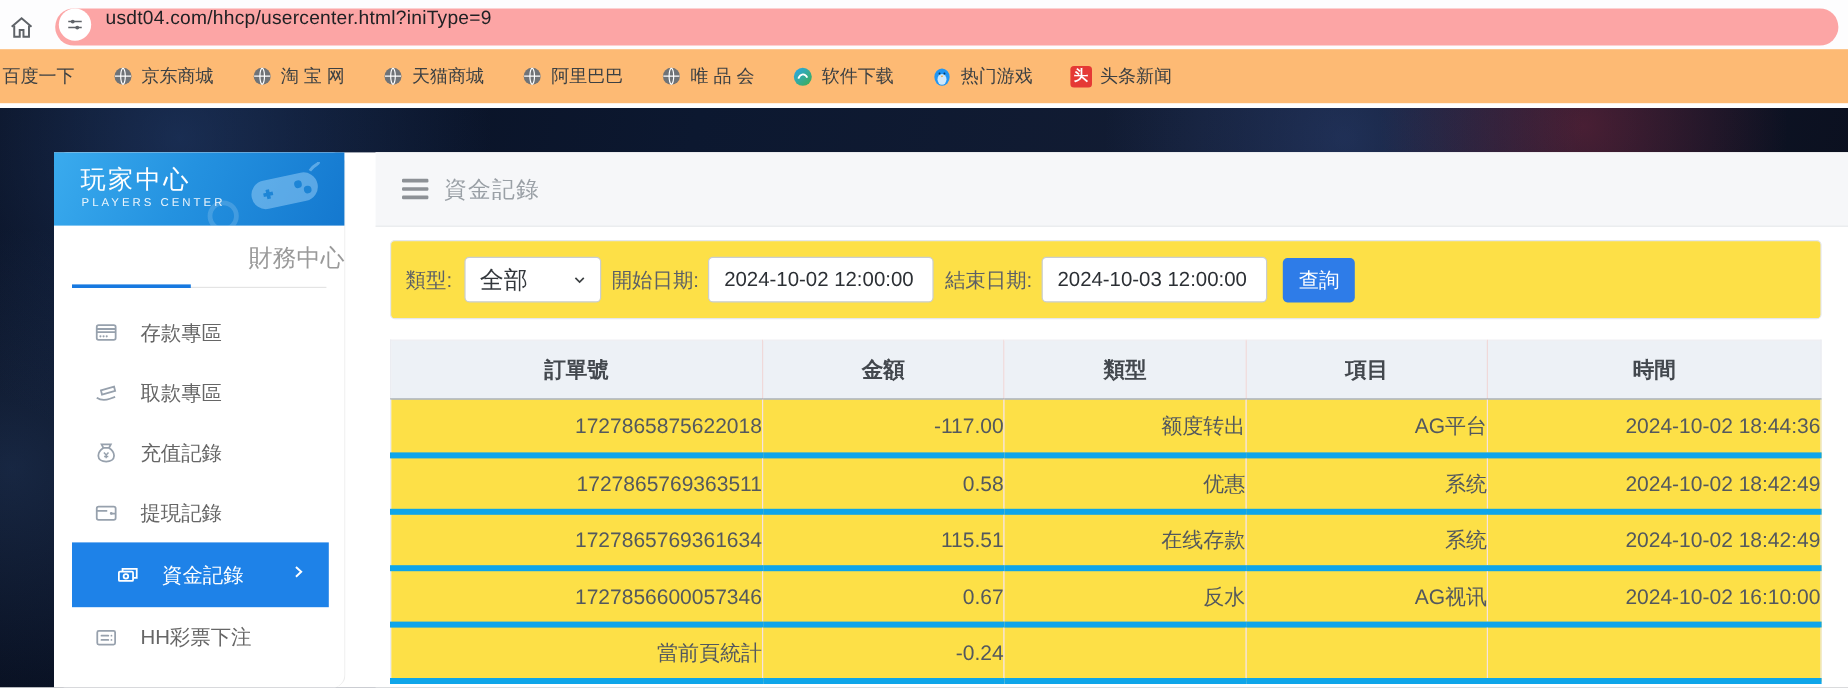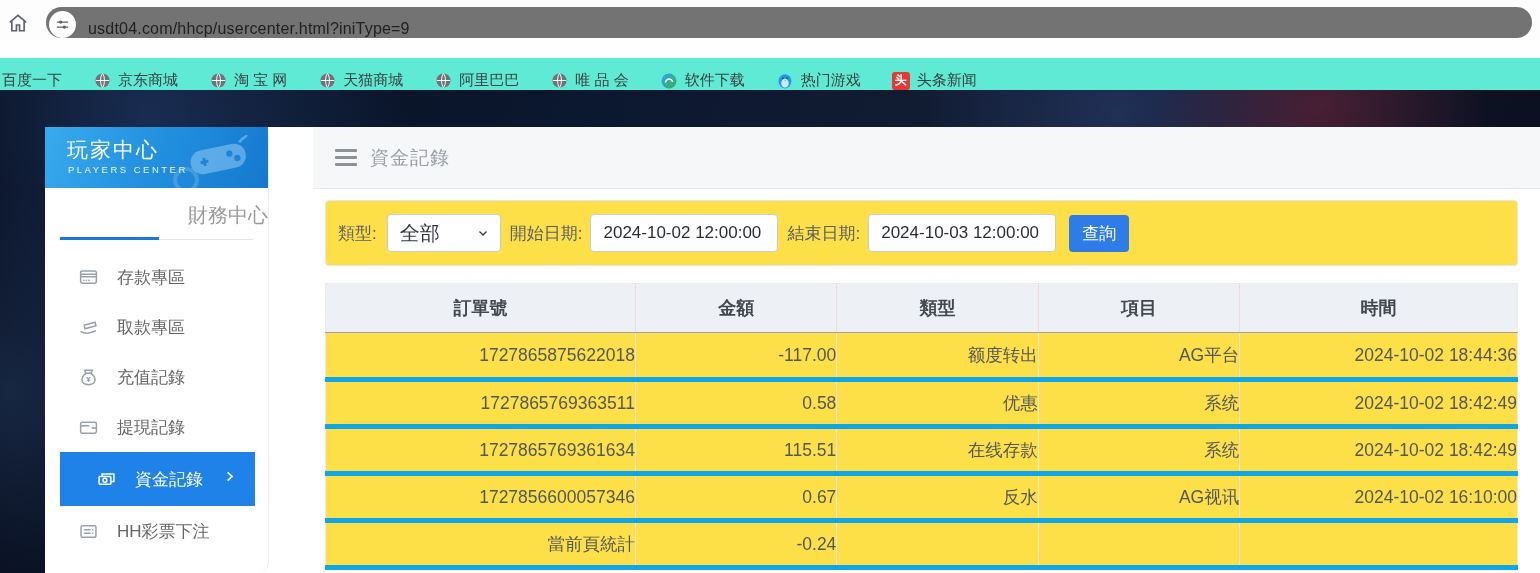--- a/index.html
+++ b/index.html
@@ -9,7 +9,7 @@
   
   .toolbar { position:absolute; left:0; top:0; width:1540px; height:45px; background:#fdfdfe; }
   .home-btn { position:absolute; left:4px; top:9px; width:28px; height:28px; display:flex; align-items:center; justify-content:center; border-radius:50%; }
-  .omnibox { position:absolute; left:46px; top:7px; width:1486px; height:31px; background:#737373; border-radius:16px; display:flex; align-items:flex-end; }
+  .omnibox { position:absolute; left:46px; top:7px; width:1486px; height:31px; background:#fca5a5; border-radius:16px; display:flex; align-items:flex-start; }
   .site-chip { width:27px; height:27px; background:#fff; border-radius:50%; margin-left:3px; display:flex; align-items:center; justify-content:center; }
   .url-text { margin-left:12px; font-size:16px; color:#202124; letter-spacing:.2px; }
 

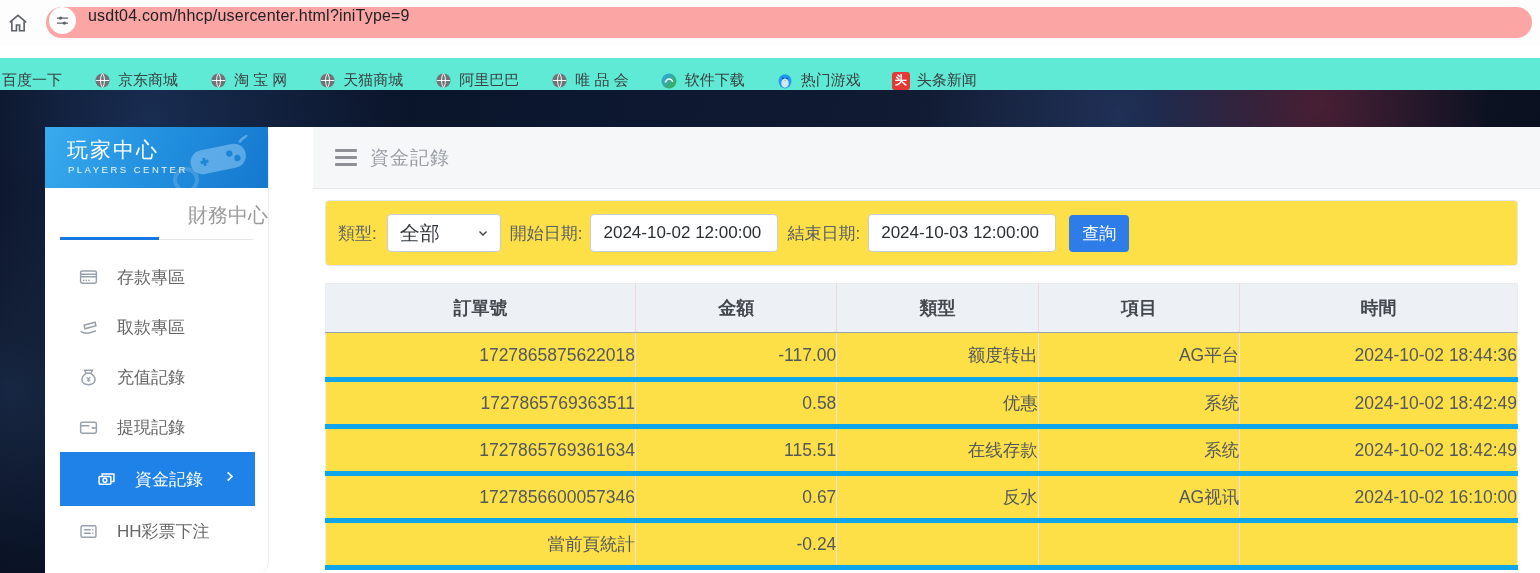--- a/index.html
+++ b/index.html
@@ -13,7 +13,7 @@
   .site-chip { width:27px; height:27px; background:#fff; border-radius:50%; margin-left:3px; display:flex; align-items:center; justify-content:center; }
   .url-text { margin-left:12px; font-size:16px; color:#202124; letter-spacing:.2px; }
 
-  .bookmarks { position:absolute; left:0; top:58px; width:1540px; height:45px; background:#5eead4; display:flex; }
+  .bookmarks { position:absolute; left:0; top:41px; width:1540px; height:45px; background:#fdba74; display:flex; }
   .bm-item { display:flex; align-items:center; gap:7px; margin-right:31px; font-size:15px; color:#3c4043; white-space:nowrap; cursor:pointer; }
   .bm-item:first-child { margin-left:2px; }
   .bm-icon { width:18px; height:18px; display:flex; align-items:center; justify-content:center; }

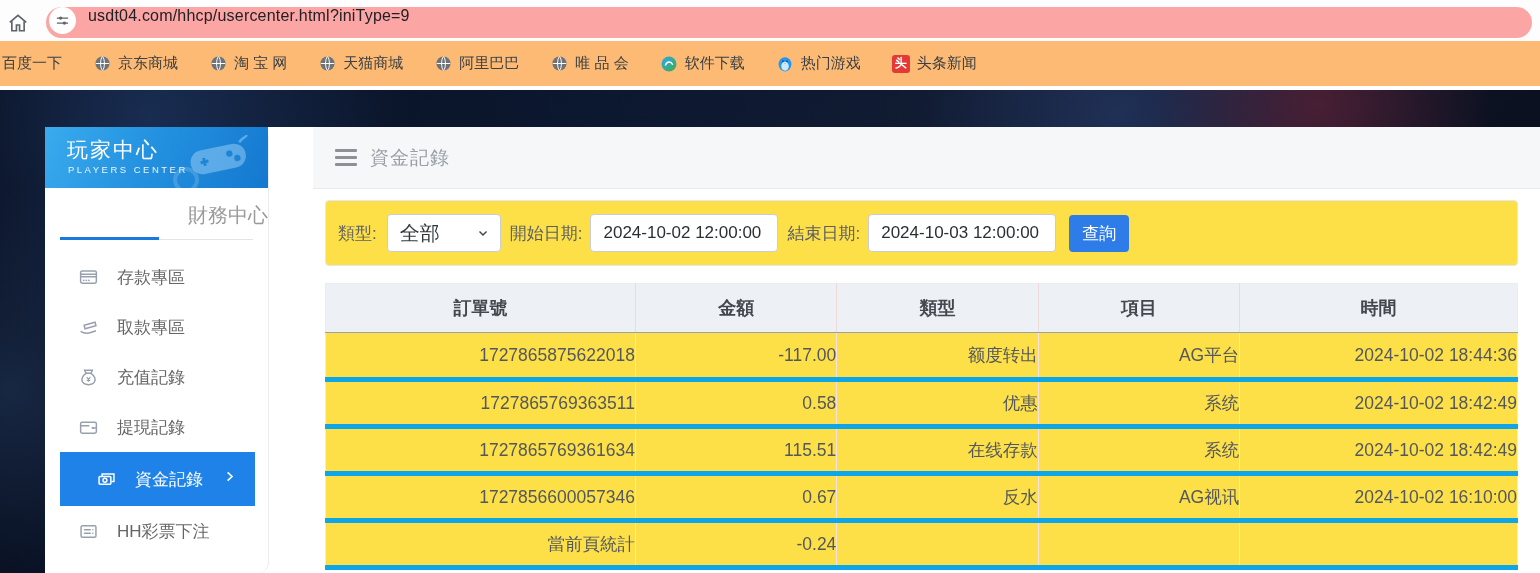--- a/index.html
+++ b/index.html
@@ -33,7 +33,7 @@
   .content { position:absolute; left:45px; top:127px; right:0; bottom:0; background:#fff; }
 
   
-  .sidebar { position:absolute; left:0; top:0; bottom:0; width:224px; background:#fff; border-right:1px solid #ececec;border-radius:11px; }
+  .sidebar { position:absolute; left:0; top:0; bottom:0; width:243px; background:#fff; border-right:1px solid #ececec;border-radius:11px; }
   .side-banner { position:relative; height:61px; overflow:hidden;
     background:linear-gradient(115deg,#3aabee 0%,#2492e0 45%,#1478cf 100%); color:#fff; }
   .side-banner .zh { position:absolute; left:22px; top:9px; font-size:21px; letter-spacing:2px; }

